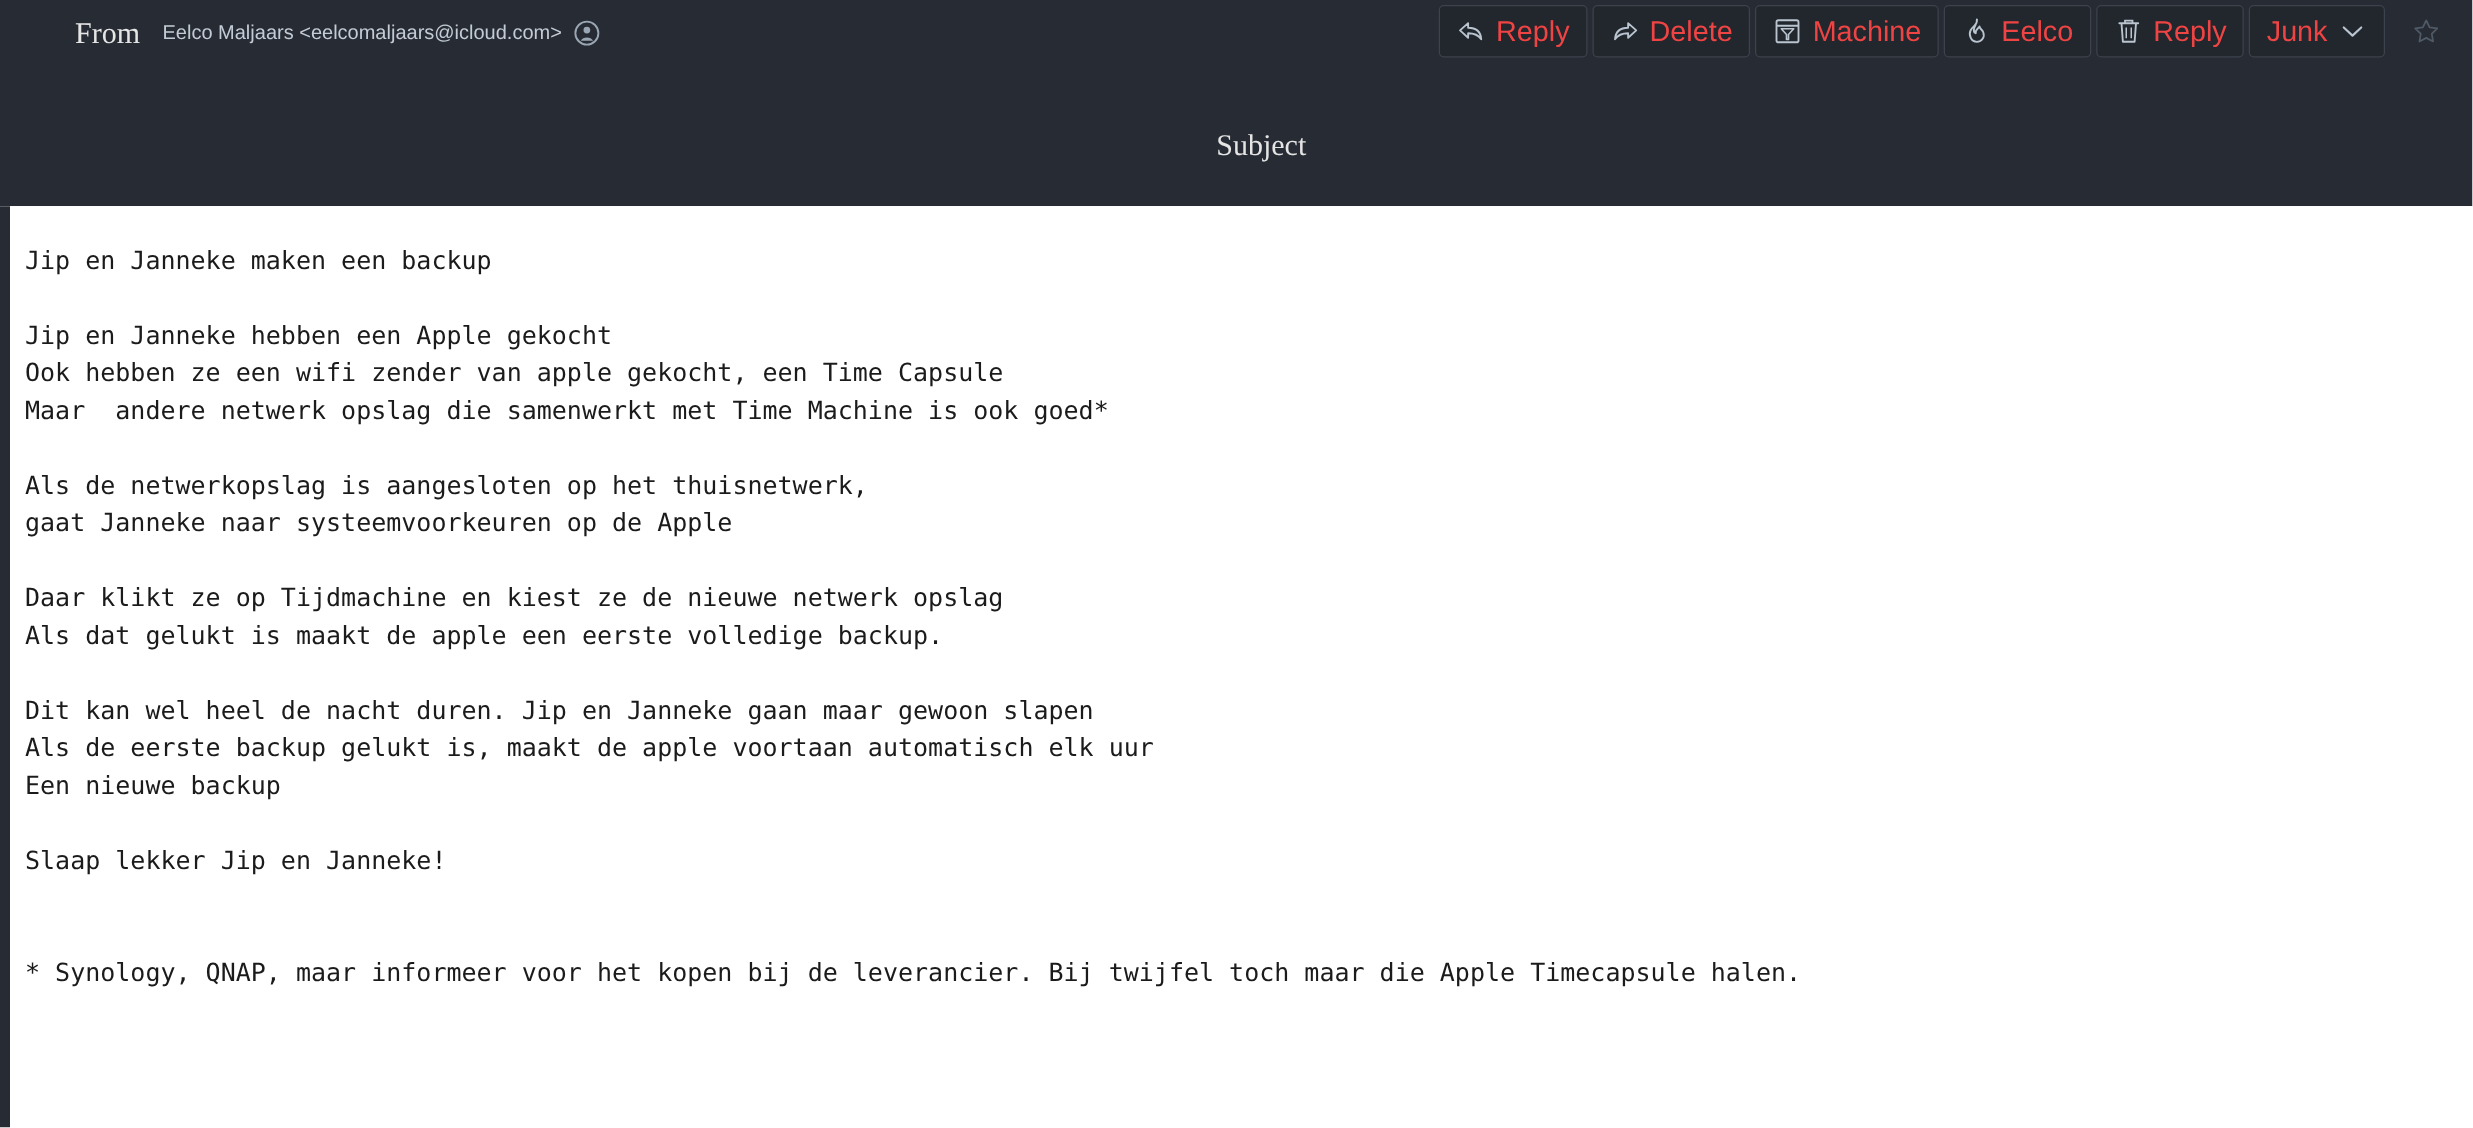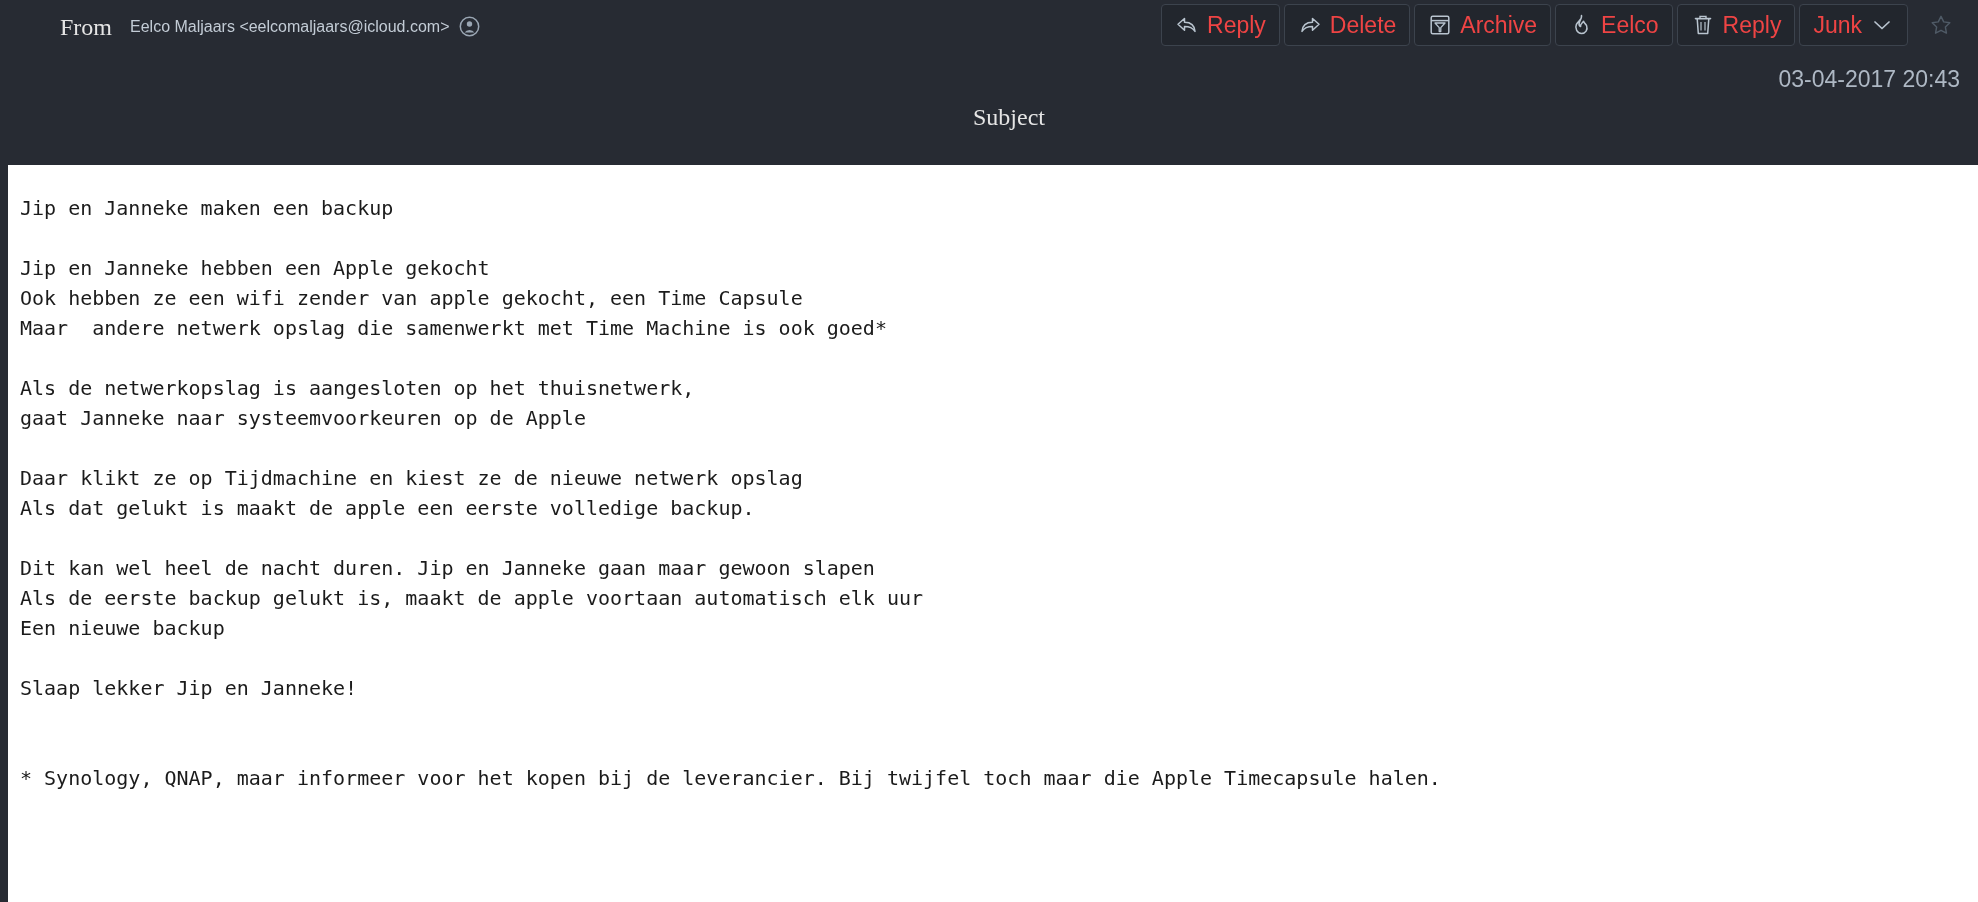--- a/index.html
+++ b/index.html
@@ -244,7 +244,7 @@
             <path d="M7 10 L17 10 L12.8 14.6 L12.8 18.5 L11.2 18.5 L11.2 14.6 Z" fill="none" stroke="#b9c4cf" stroke-width="1.3" stroke-linejoin="round"></path>
           </svg>
         </span>
-        <span>Archive</span>
+        <span>Machine</span>
       </button>
 
       <button class="tb-btn">

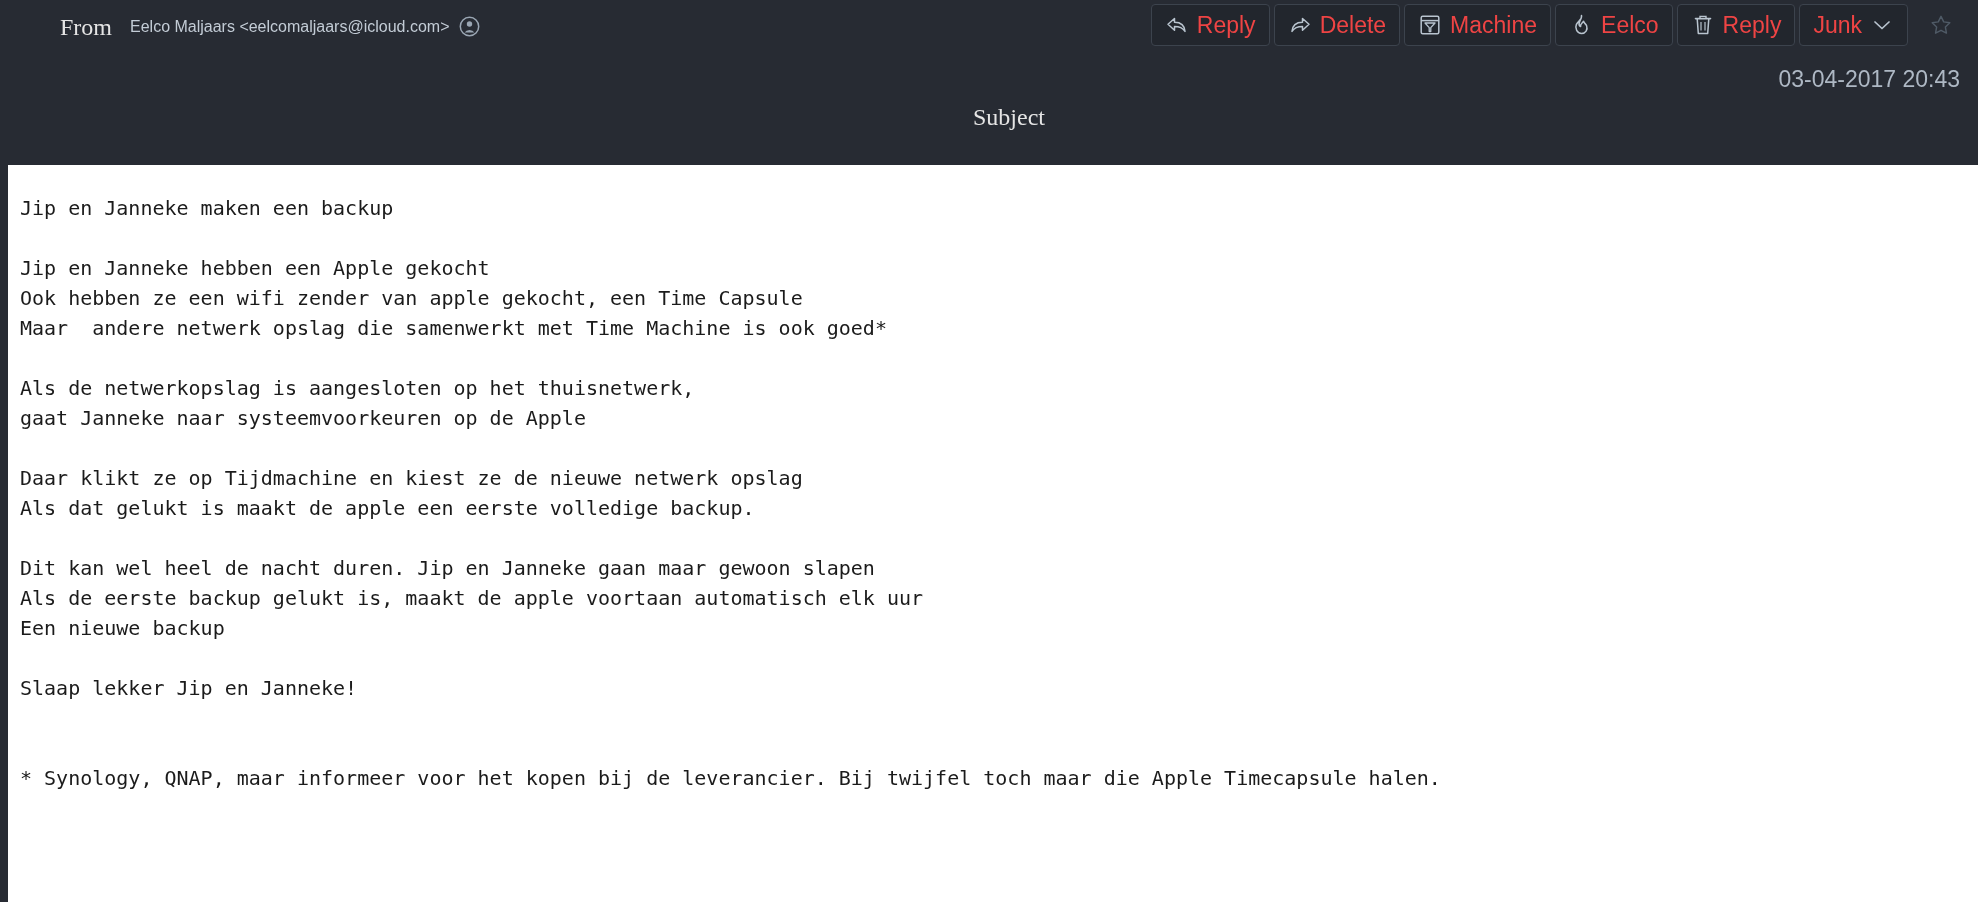--- a/index.html
+++ b/index.html
@@ -213,7 +213,6 @@
       <div class="hdr-value subject">Jip en Janneke maken een backup</div>
     </div>
 
-    <div class="hdr-date">03-04-2017 20:43</div>
 
     <div class="toolbar">
 

